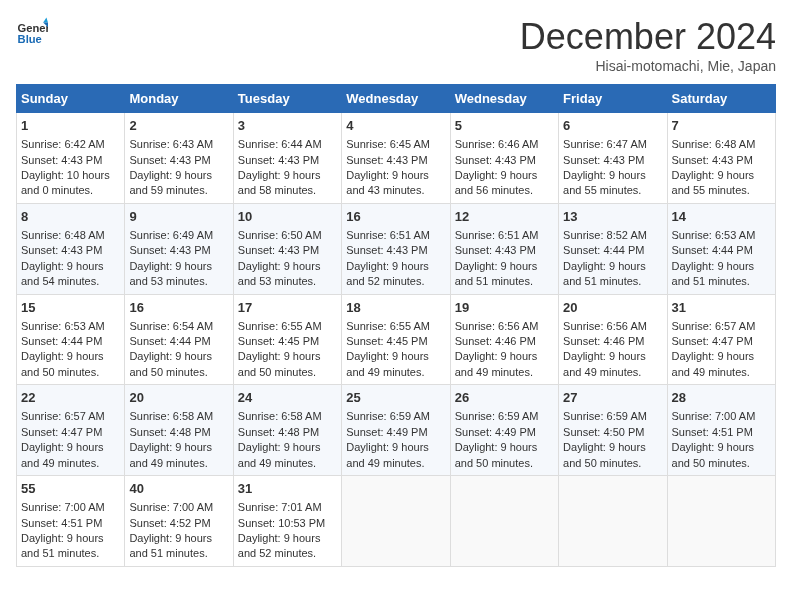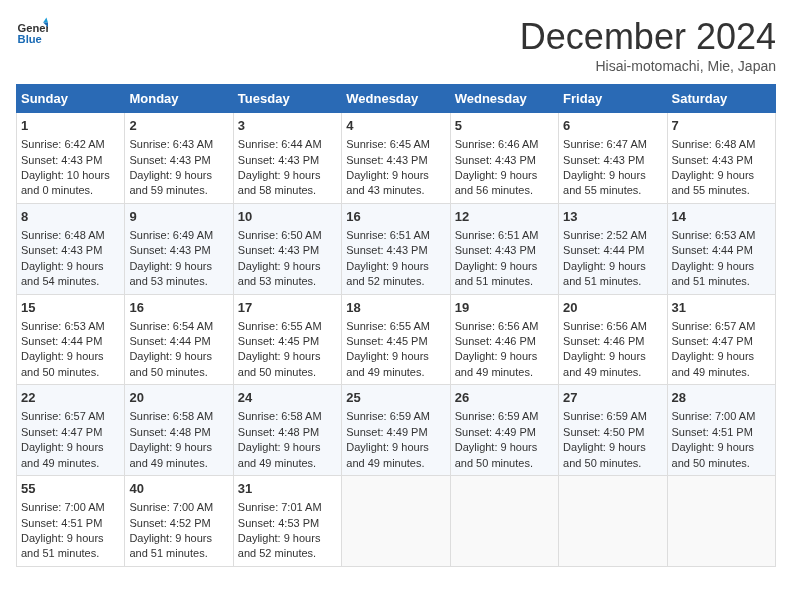--- a/index.html
+++ b/index.html
@@ -198,7 +198,7 @@
         </td>
         <td>
           <span class="day-num">13</span>
-          <div>Sunrise: 2:52 AM</div>
+          <div>Sunrise: 8:52 AM</div>
           <div>Sunset: 4:44 PM</div>
           <div>Daylight: 9 hours</div>
           <div>and 51 minutes.</div>

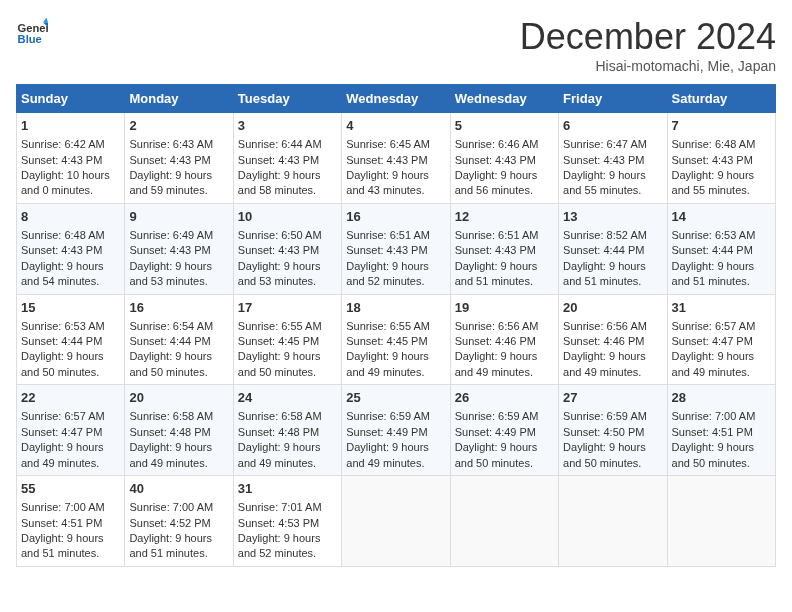--- a/index.html
+++ b/index.html
@@ -331,7 +331,7 @@
         <td>
           <span class="day-num">31</span>
           <div>Sunrise: 7:01 AM</div>
-          <div>Sunset: 4:53 PM</div>
+          <div>Sunset: 10:53 PM</div>
           <div>Daylight: 9 hours</div>
           <div>and 52 minutes.</div>
         </td>

